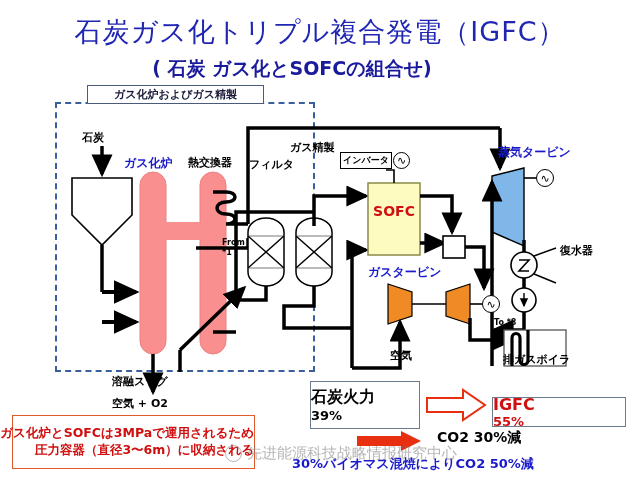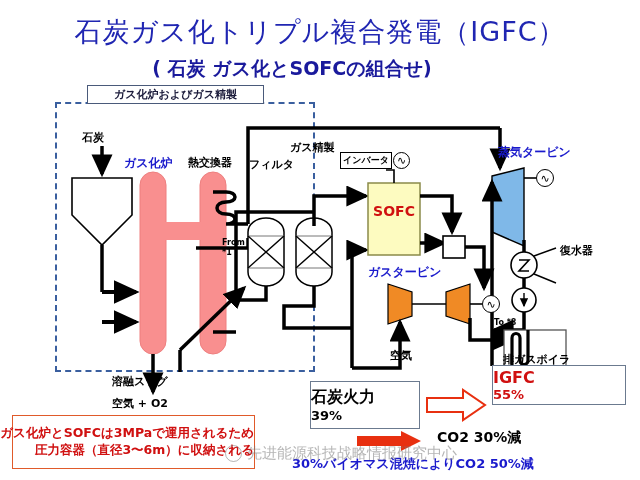--- a/index.html
+++ b/index.html
@@ -254,7 +254,7 @@
     <path d="M2,10 L38,10 L38,2 L60,17 L38,32 L38,24 L2,24 Z" fill="#ffffff" stroke="#e83010" stroke-width="2"></path>
   </svg>
 
-  <div class="abs effbox igfc" style="left:492px;top:365px;width:134px;height:40px;">
+  <div class="abs effbox igfc" style="left:492px;top:397px;width:134px;height:30px;">
     <span class="t1">IGFC</span>
     <span class="t2">55%</span>
   </div>

